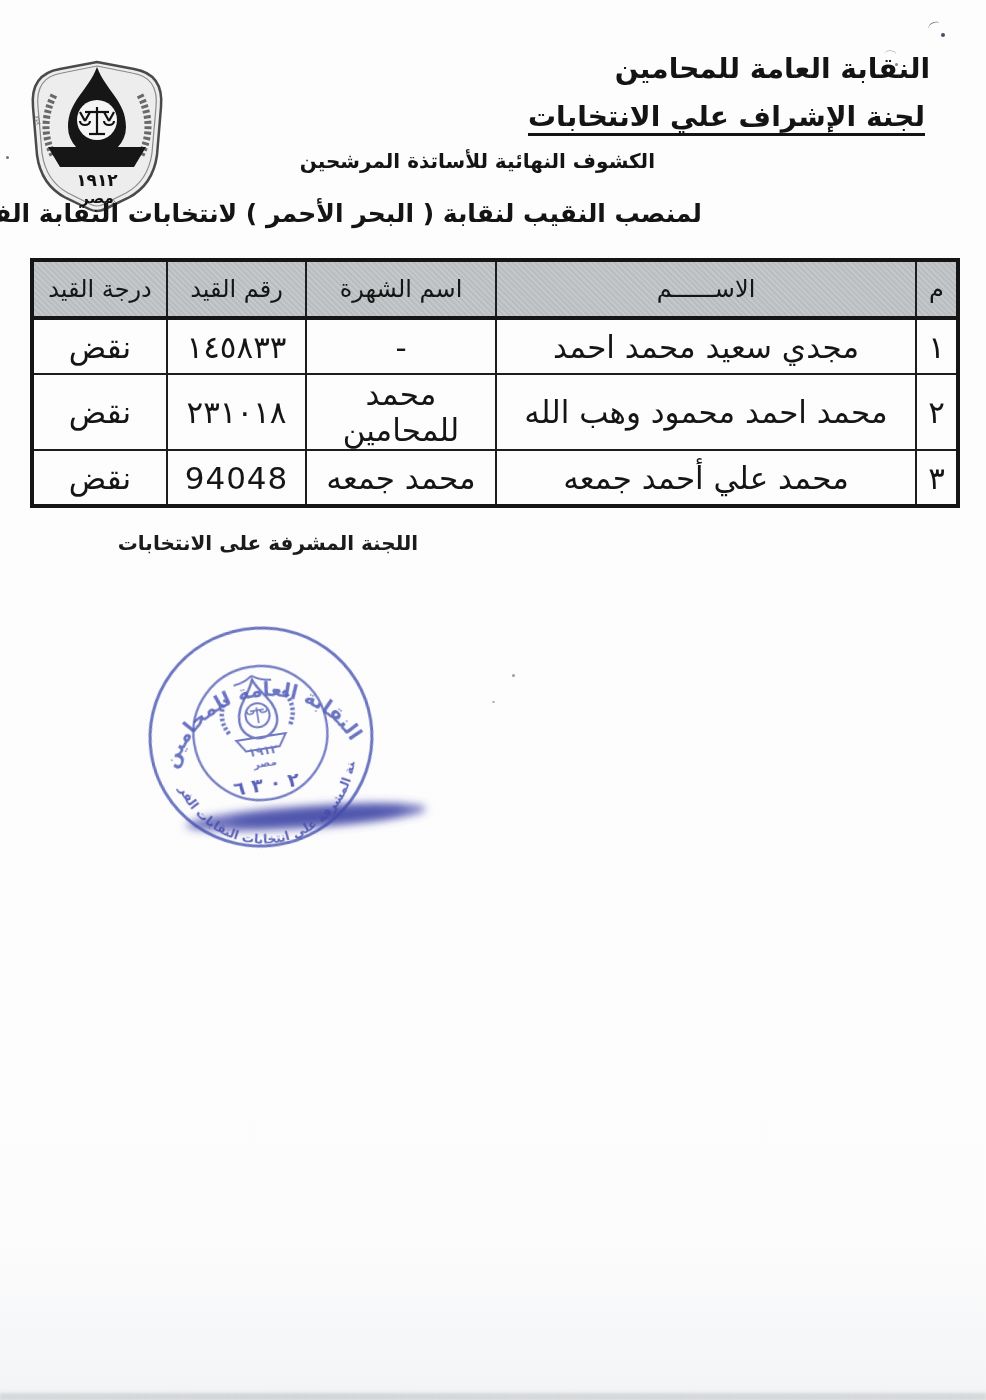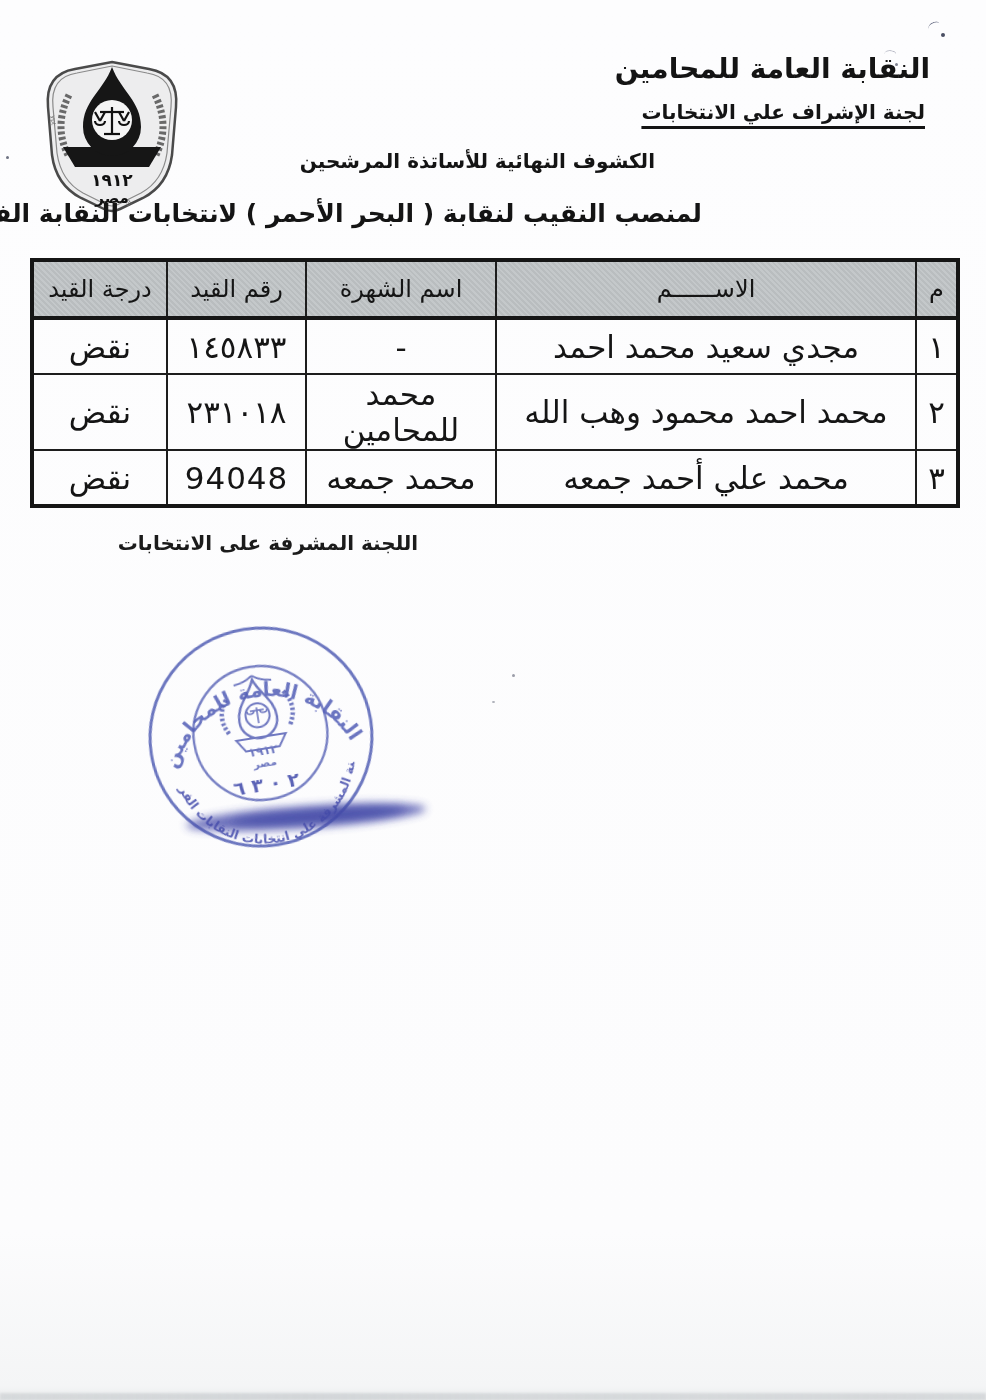--- a/index.html
+++ b/index.html
@@ -12,7 +12,7 @@
   }
   .doc-text{position:absolute;font-weight:bold;color:#141414;white-space:nowrap;}
   .title-1{top:52px;right:56px;font-size:28px;letter-spacing:0;}
-  .title-2{top:100px;right:61px;font-size:20px;
+  .title-2{top:100px;right:61px;font-size:28px;
            text-decoration:underline;text-decoration-thickness:2.5px;text-underline-offset:7px;}
   .title-3{top:149px;left:343px;width:312px;font-size:20px;}
   .title-4{top:199px;left:190px;width:512px;text-align:center;font-size:25px;}

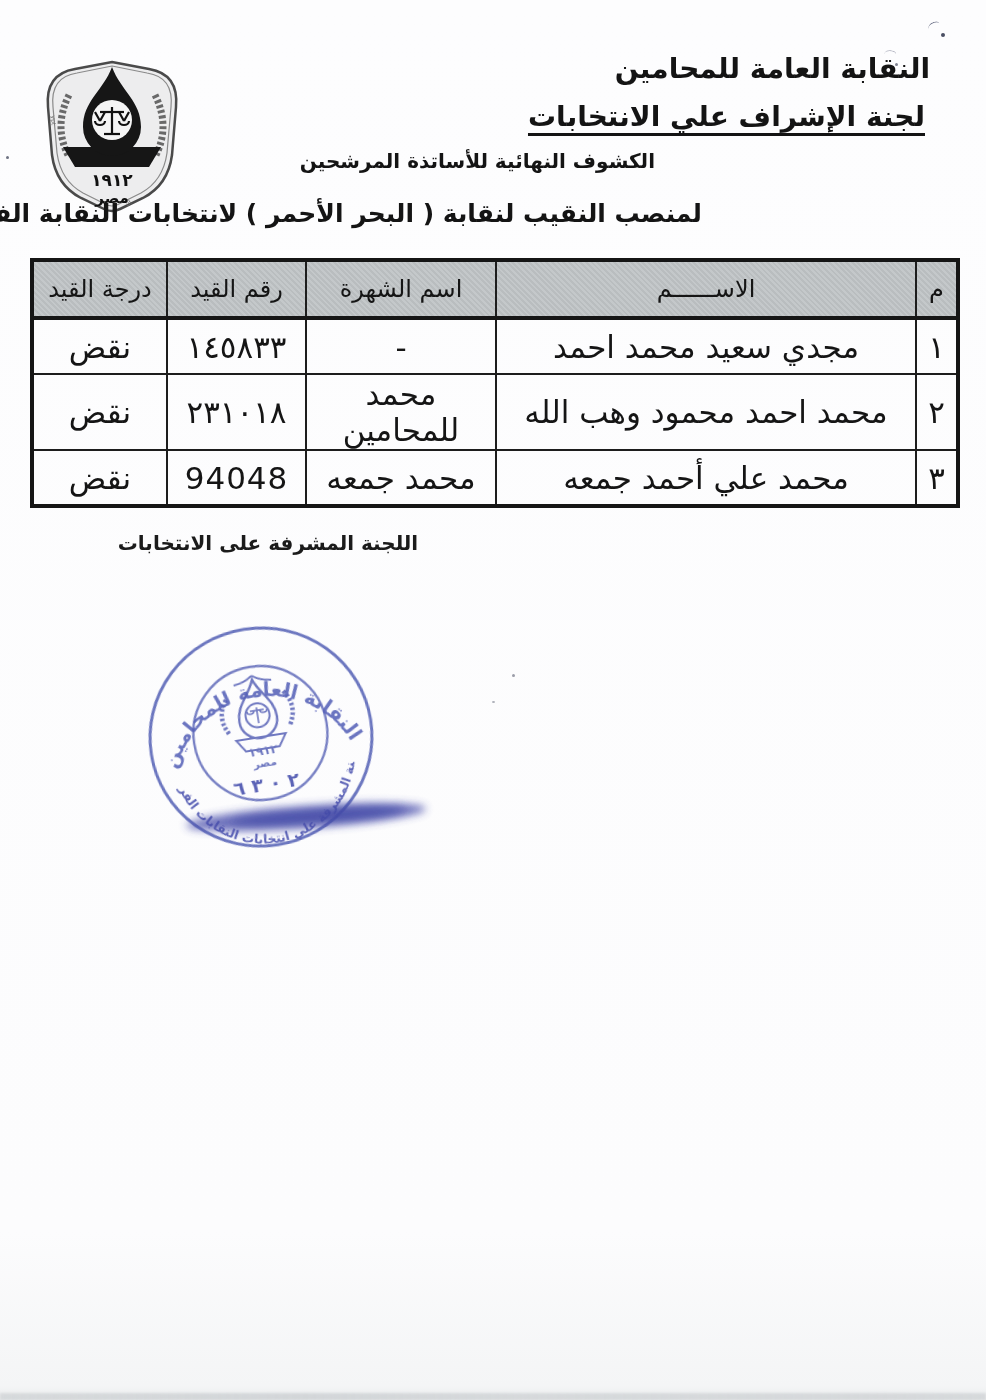--- a/index.html
+++ b/index.html
@@ -44,7 +44,7 @@
   .col-reg{width:139px;} .col-deg{width:135px;}
 
   
-  .logo-wrap{position:absolute;top:57px;left:35px;width:154px;height:158px;}
+  .logo-wrap{position:absolute;top:57px;left:20px;width:154px;height:158px;}
   .stamp-wrap{position:absolute;top:603px;left:128px;width:314px;height:266px;
               opacity:.93;mix-blend-mode:multiply;}
 

